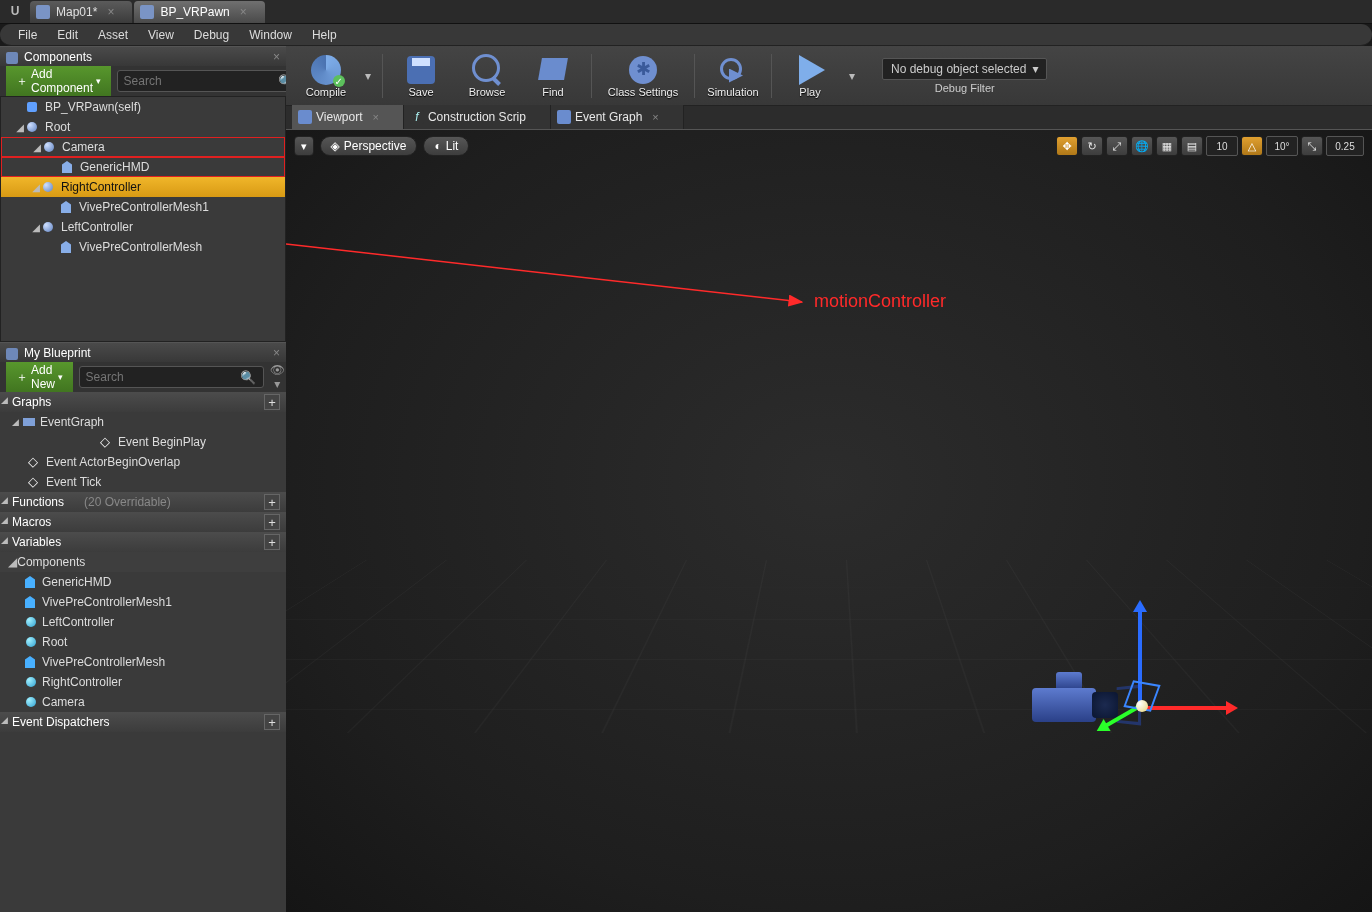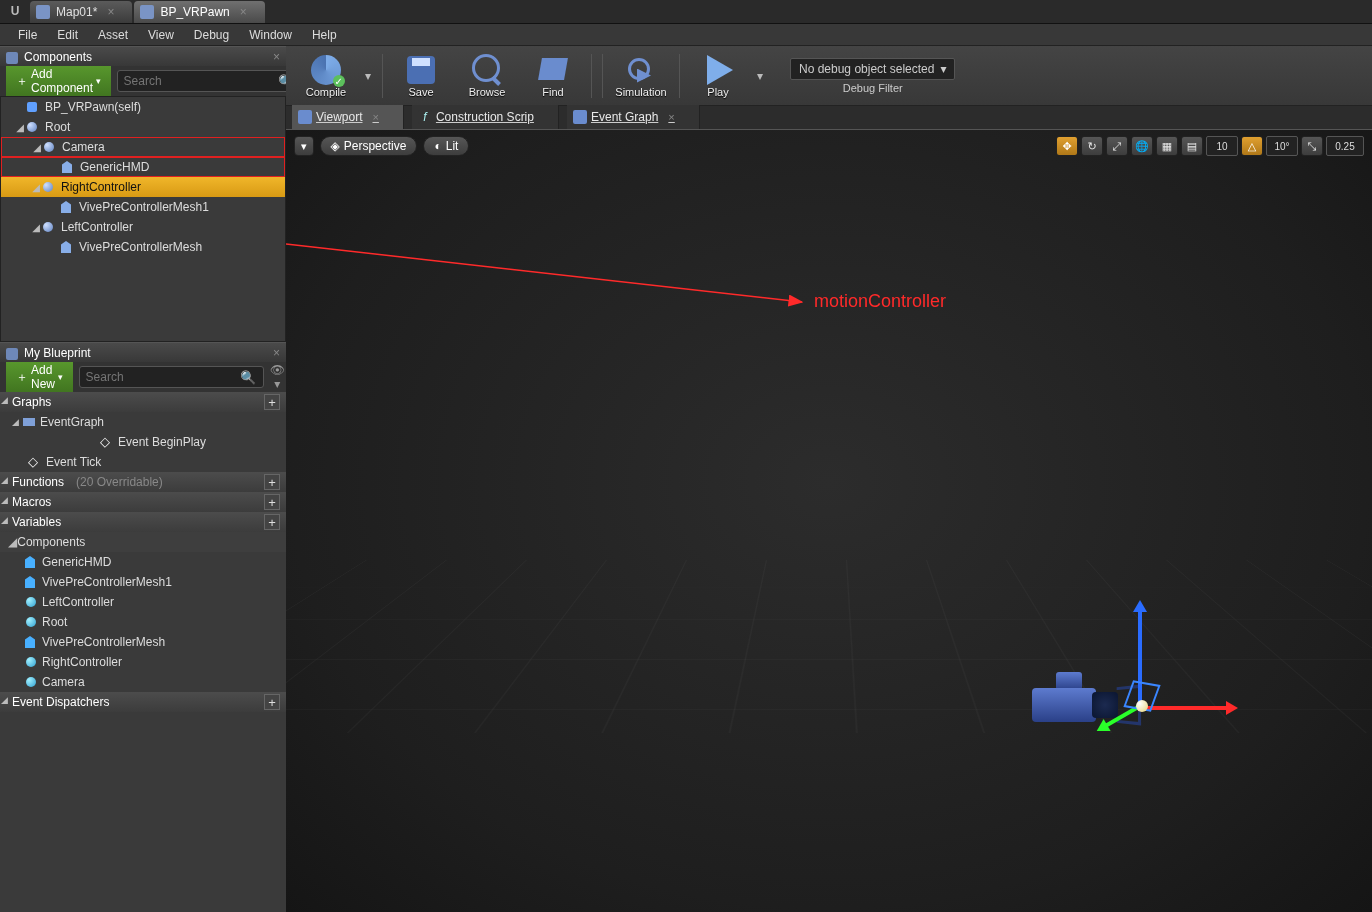--- a/index.html
+++ b/index.html
@@ -14,7 +14,7 @@
 .tab-ic { position: absolute; left: 6px; top: 4px; width: 14px; height: 14px; background: #7a94c5; border-radius: 2px; }
 
 
-.menubar { height: 22px; background: #383838; display: flex; align-items: center; padding-left: 8px; border-bottom: 1px solid #222; }
+.menubar { height: 22px; background: #383838; display: flex; align-items: center; padding-left: 8px; border-bottom: 1px solid #222; border-radius: 11px; }
 .menubar span { padding: 0 10px; color: #ddd; cursor: default; }
 
 

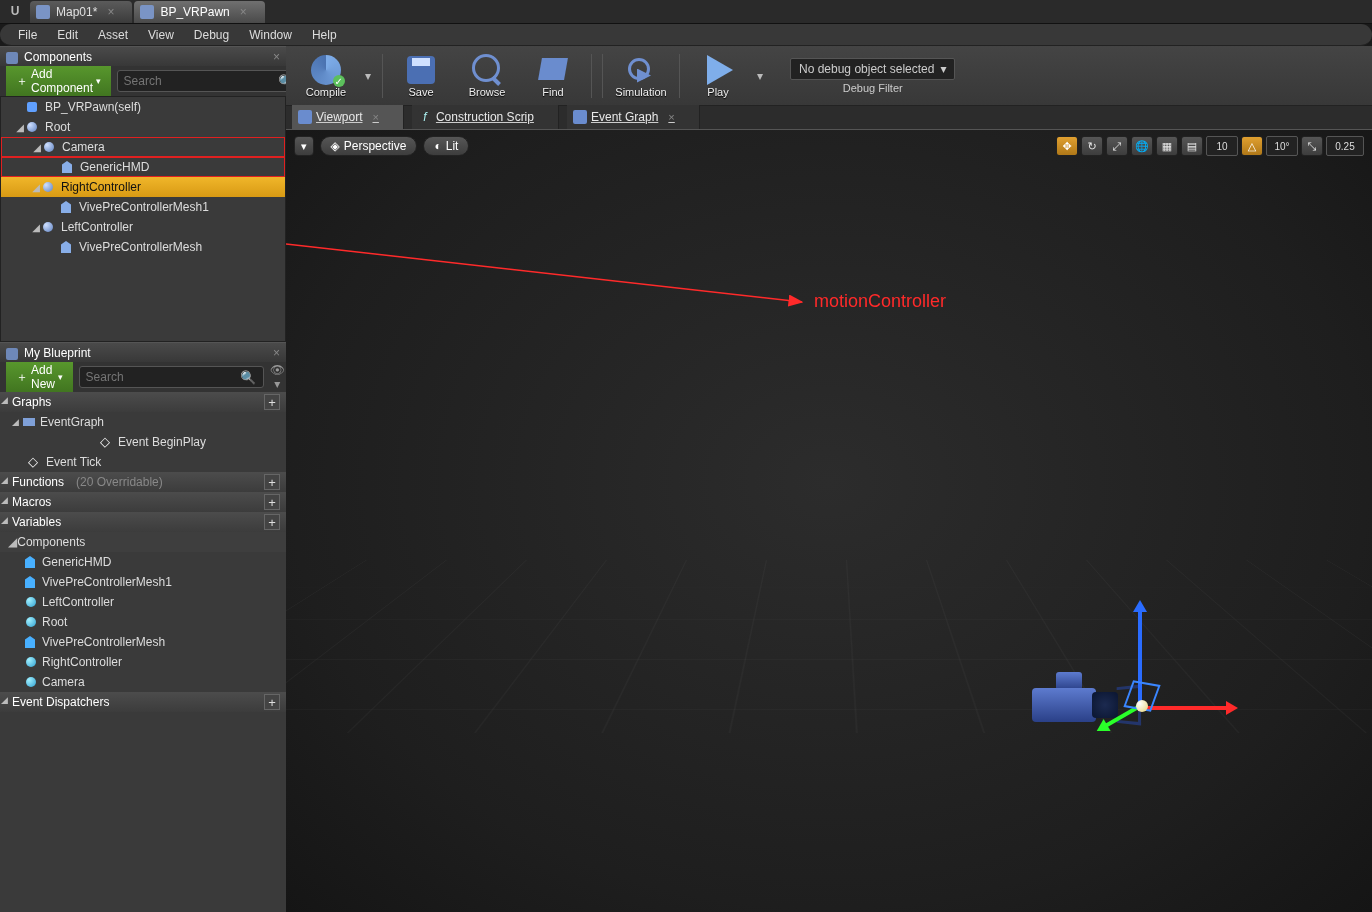--- a/index.html
+++ b/index.html
@@ -349,6 +349,12 @@
         <div class="tlabel">Find</div>
       </div>
       <div class="tbar-sep"></div>
+      <div class="tbtn wide">
+        <div class="ticon">
+            <div class="g-settings"></div>
+          </div>
+        <div class="tlabel">Class Settings</div>
+      </div>
       <div class="tbar-sep"></div>
       <div class="tbtn">
         <div class="ticon">

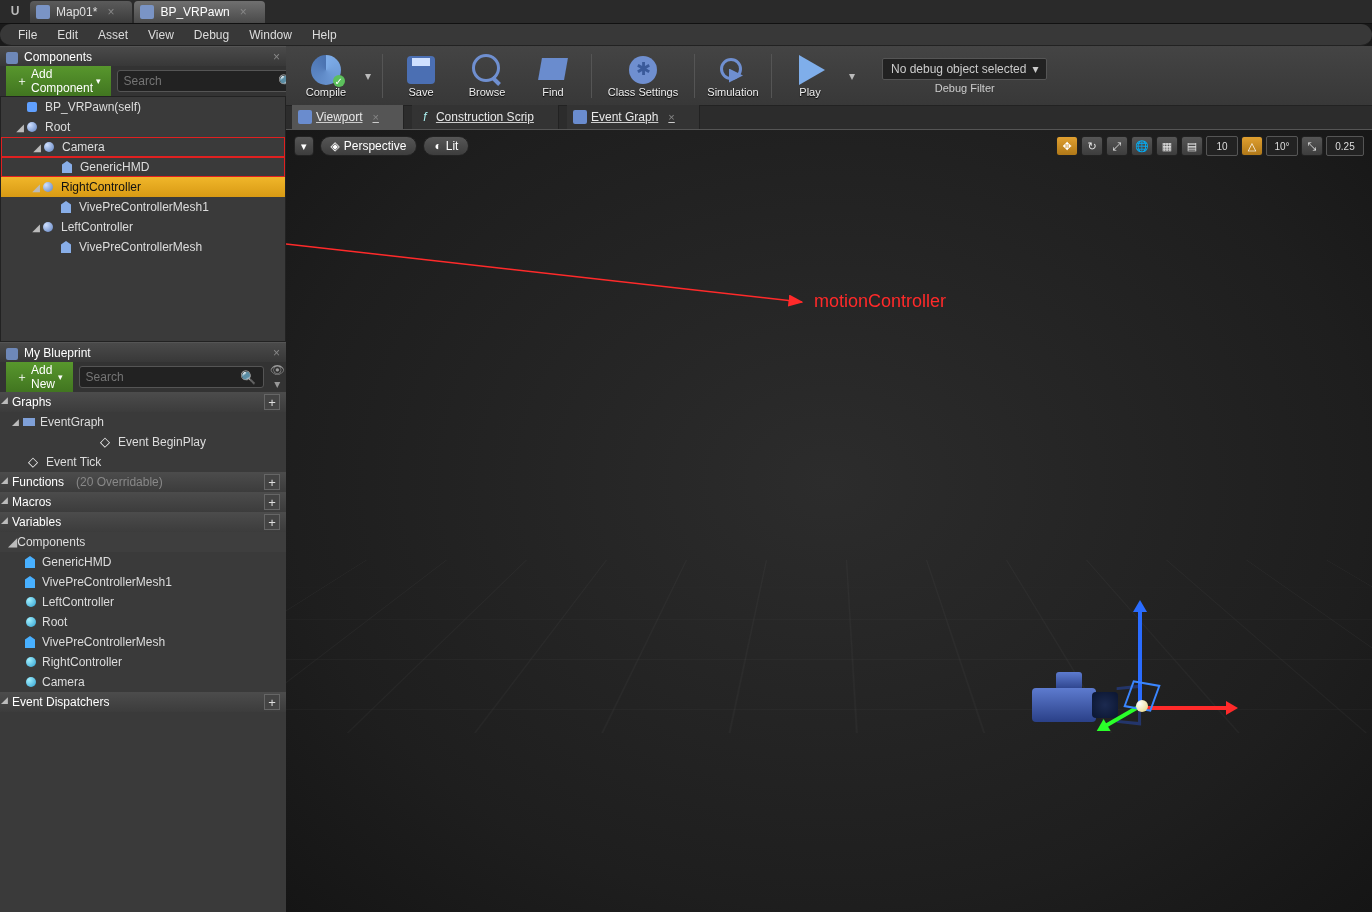--- a/index.html
+++ b/index.html
@@ -92,7 +92,7 @@
 .g-play { width: 0; height: 0; border-left: 26px solid #7faeea; border-top: 15px solid transparent; border-bottom: 15px solid transparent; position: absolute; left: 6px; top: 1px; }
 
 
-.editor-tabs { height: 24px; background: #2c2c2c; display: flex; align-items: flex-end; padding-left: 6px; gap: 8px; border-bottom: 1px solid #555; text-decoration: underline; }
+.editor-tabs { height: 24px; background: #2c2c2c; display: flex; align-items: flex-end; padding-left: 6px; gap: 0; border-bottom: 1px solid #555; }
 .etab { height: 24px; padding: 0 24px 0 24px; display: flex; align-items: center; background: #333; border-right: 1px solid #222; position: relative; color: #e8e8e8; cursor: default; }
 .etab.active { background: #555; }
 .etab .eic { position: absolute; left: 6px; top: 5px; width: 14px; height: 14px; background: #6a8cce; border-radius: 2px; }

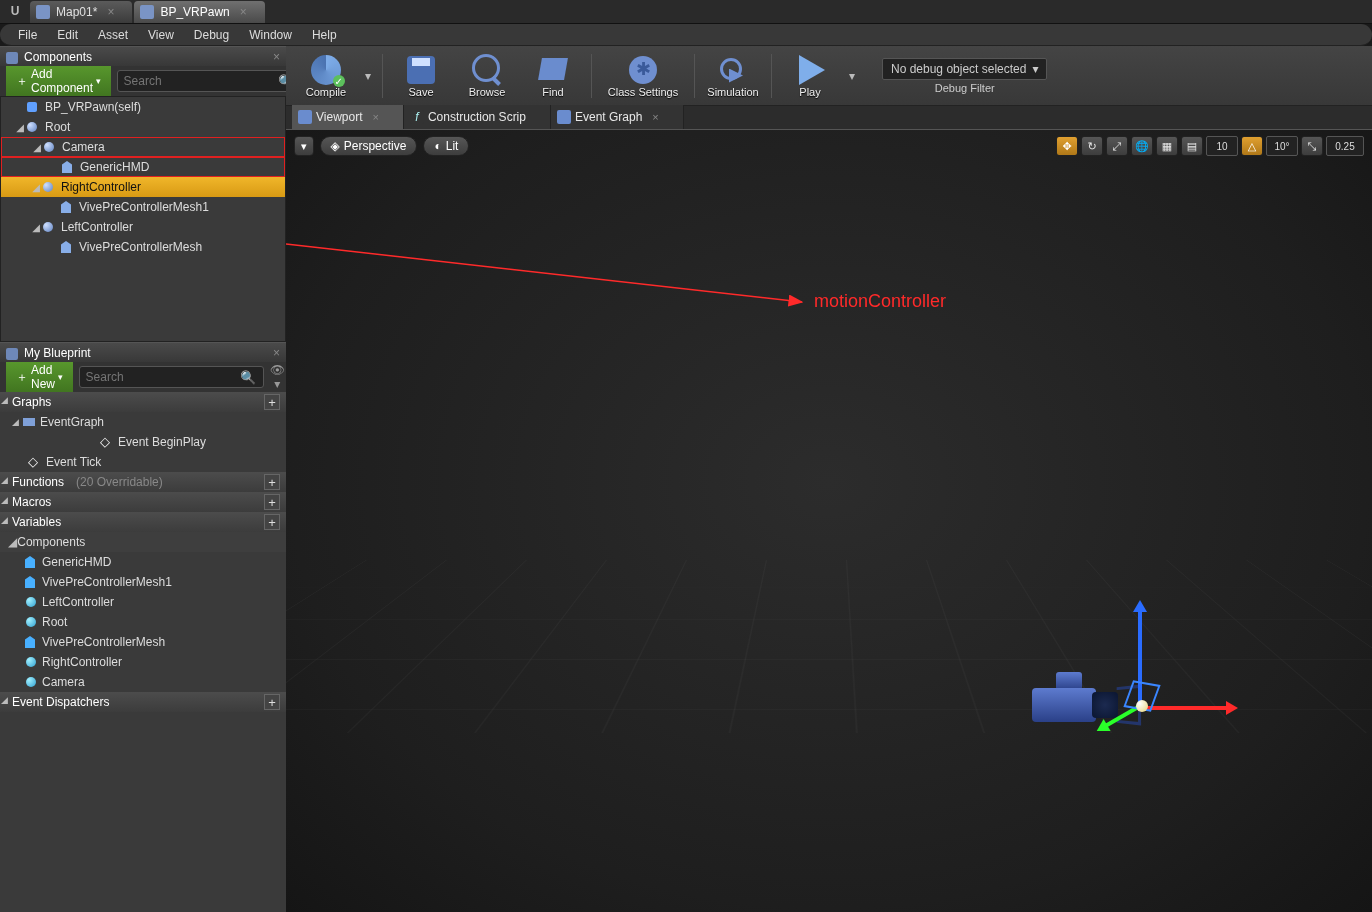--- a/index.html
+++ b/index.html
@@ -258,6 +258,10 @@
           </div>
           <div class="bp-row" style="padding-left: 28px;">
             <span class="ic2 ic-evt"></span>
+            <span>Event ActorBeginOverlap</span>
+          </div>
+          <div class="bp-row" style="padding-left: 28px;">
+            <span class="ic2 ic-evt"></span>
             <span>Event Tick</span>
           </div>
         </div>

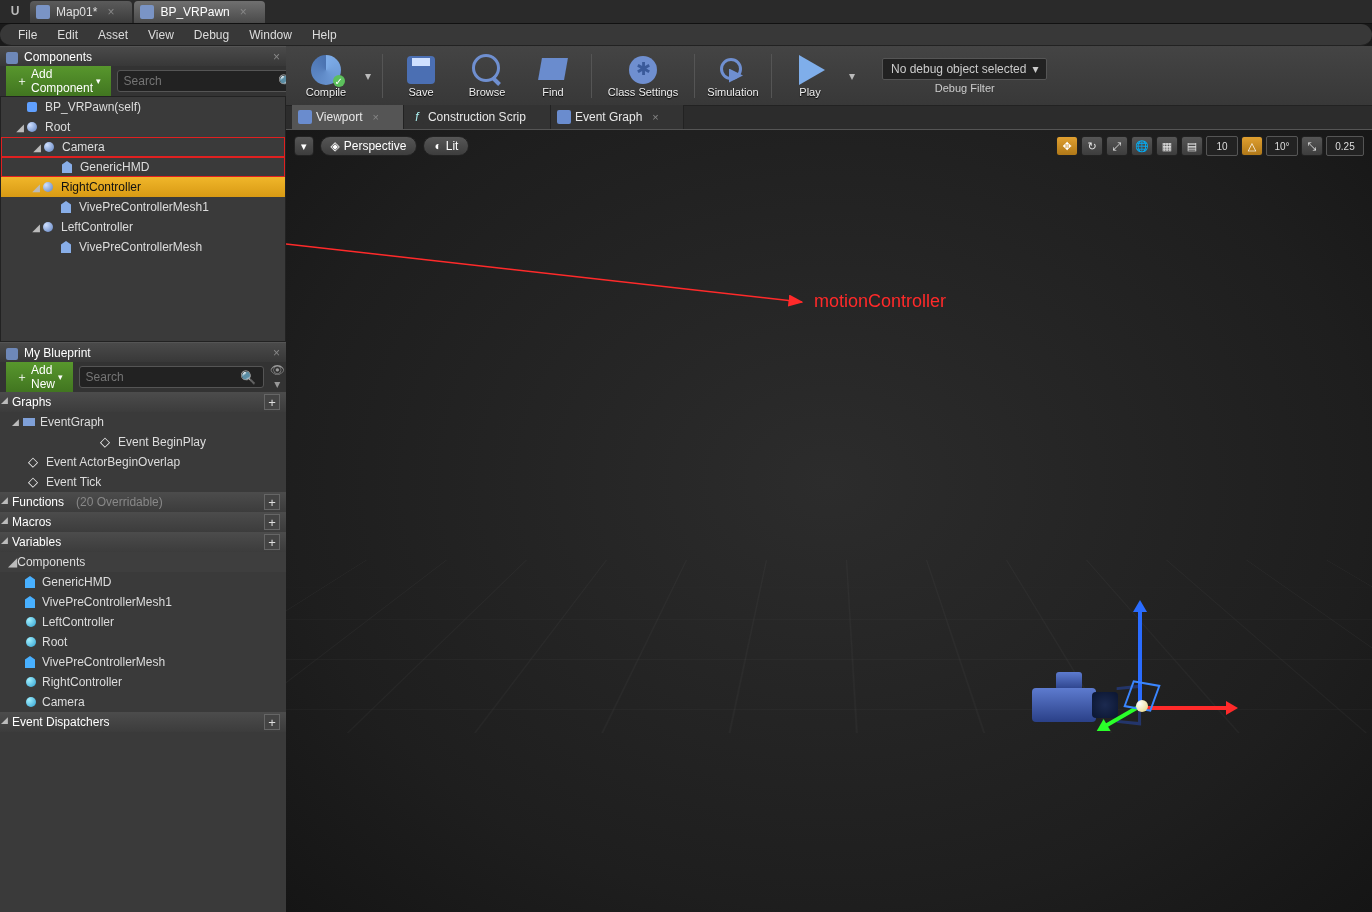--- a/index.html
+++ b/index.html
@@ -53,7 +53,7 @@
 .mybp { flex: 1; display: flex; flex-direction: column; }
 .section-hdr { background: linear-gradient(#4c4c4c,#3c3c3c); height: 20px; display: flex; align-items: center; padding-left: 12px; position: relative; color: #fff; font-weight: 500; }
 .section-hdr::before { content: "◢"; position: absolute; left: 1px; top: 3px; font-size: 9px; color: #bbb; transform: rotate(0deg); }
-.section-hdr .hint { color: #888; font-weight: normal; margin-left: 12px; }
+.section-hdr .hint { color: #888; font-weight: normal; margin-left: 20px; }
 .section-hdr .plus { position: absolute; right: 6px; top: 2px; width: 16px; height: 16px; background: #444; border: 1px solid #666; display: flex; align-items: center; justify-content: center; font-size: 13px; color: #ddd; cursor: pointer; }
 .bp-row { height: 20px; display: flex; align-items: center; padding-left: 18px; color: #ddd; }
 .bp-row .ic2 { width: 14px; height: 14px; display: inline-block; margin-right: 4px; position: relative; }

